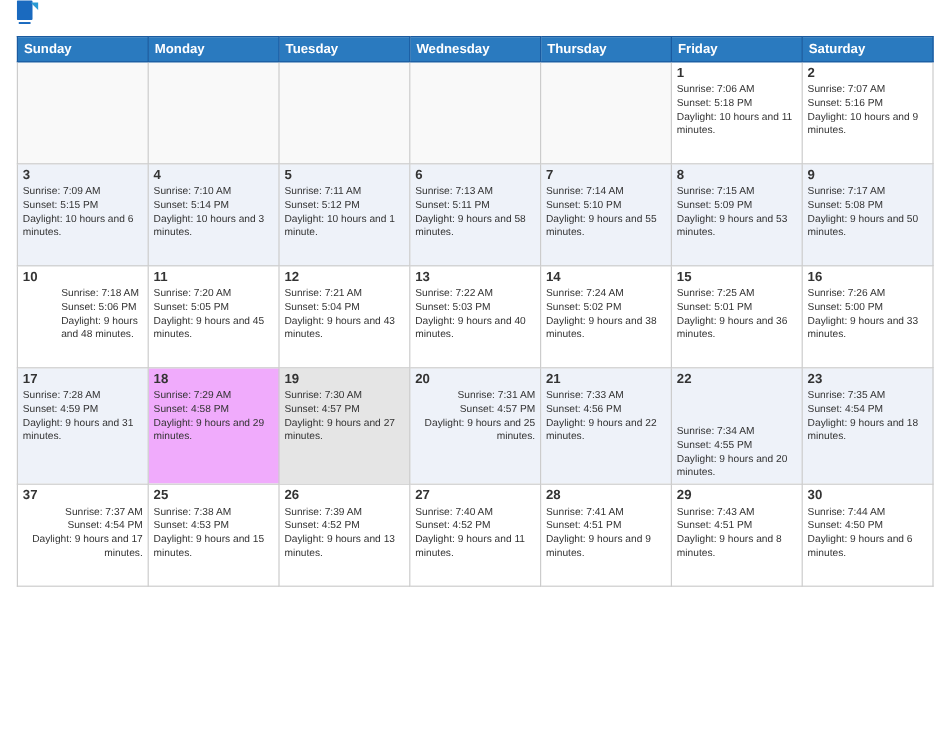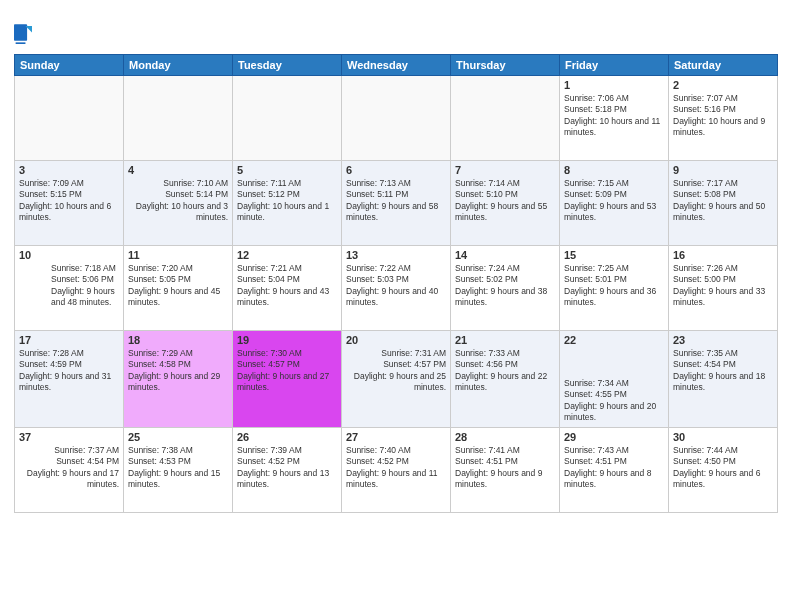--- a/index.html
+++ b/index.html
@@ -13,7 +13,7 @@
     .page {
       width: 792px;
       height: 612px;
-      padding: 24px 14px;
+      padding: 0 14px;
     }
     .header {
       display: flex;

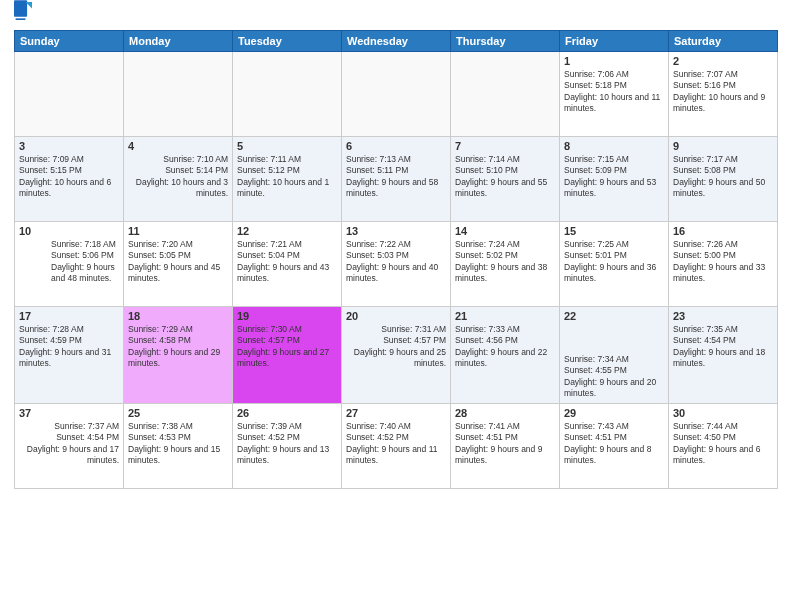--- a/index.html
+++ b/index.html
@@ -156,7 +156,7 @@
           </td>
           <td style="background: rgb(238, 242, 249);">
             <span class="day-num">4</span>
-            <div class="day-info" style="white-space: pre-line; text-align: right;">Sunrise: 7:10 AM
+            <div class="day-info" style="white-space: pre-line;">Sunrise: 7:10 AM
 Sunset: 5:14 PM
 Daylight: 10 hours and 3 minutes.</div>
           </td>

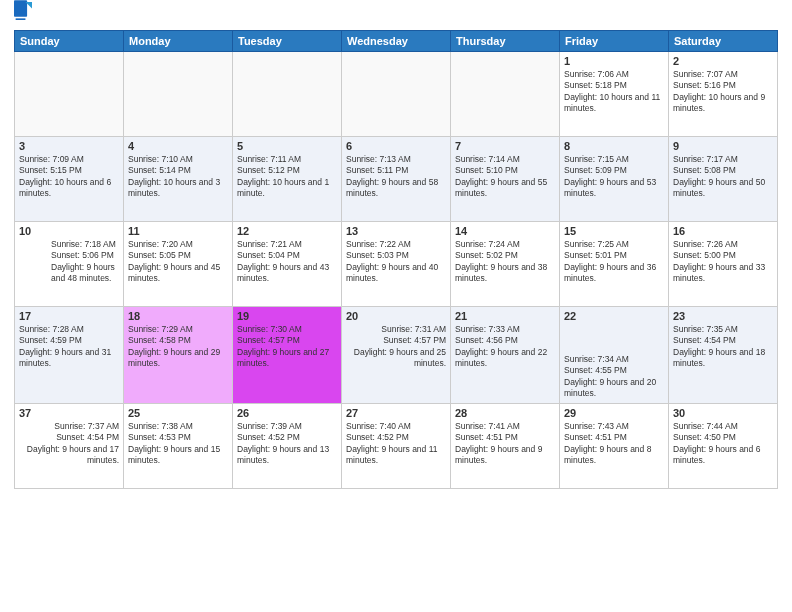--- a/index.html
+++ b/index.html
@@ -248,7 +248,7 @@
 Sunset: 4:58 PM
 Daylight: 9 hours and 29 minutes.</div>
           </td>
-          <td style="background: #d946ef;">
+          <td style="background: #e5e5e5;">
             <span class="day-num">19</span>
             <div class="day-info" style="white-space: pre-line;">Sunrise: 7:30 AM
 Sunset: 4:57 PM

